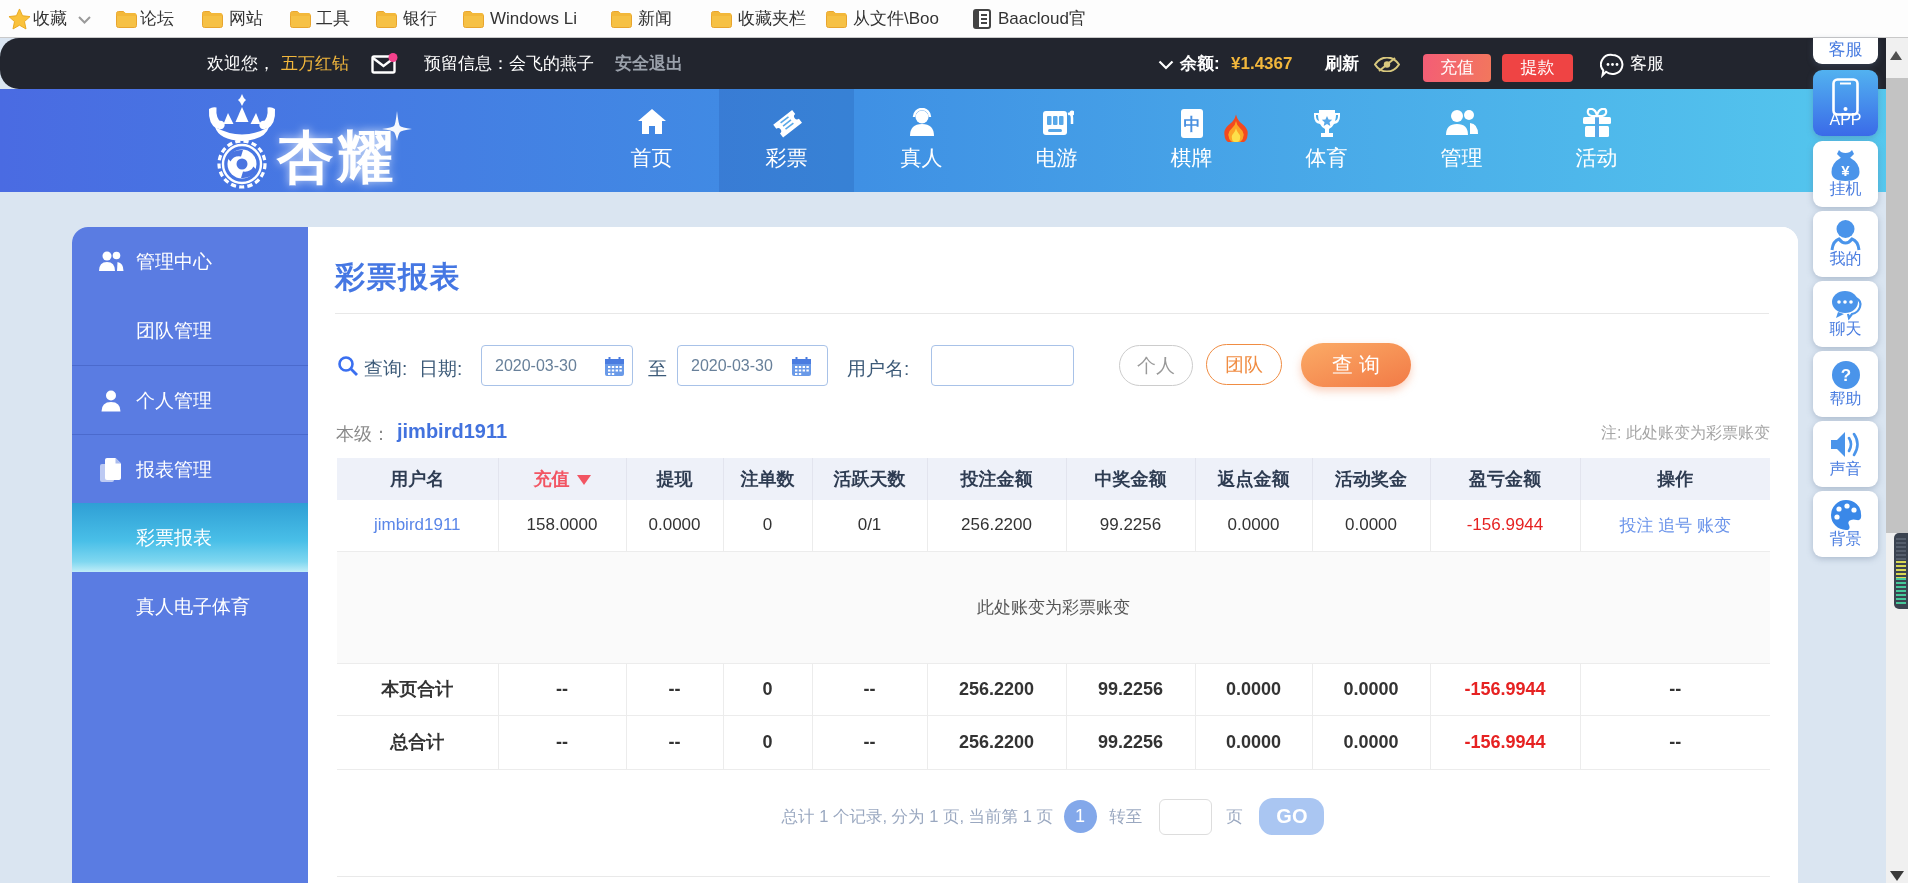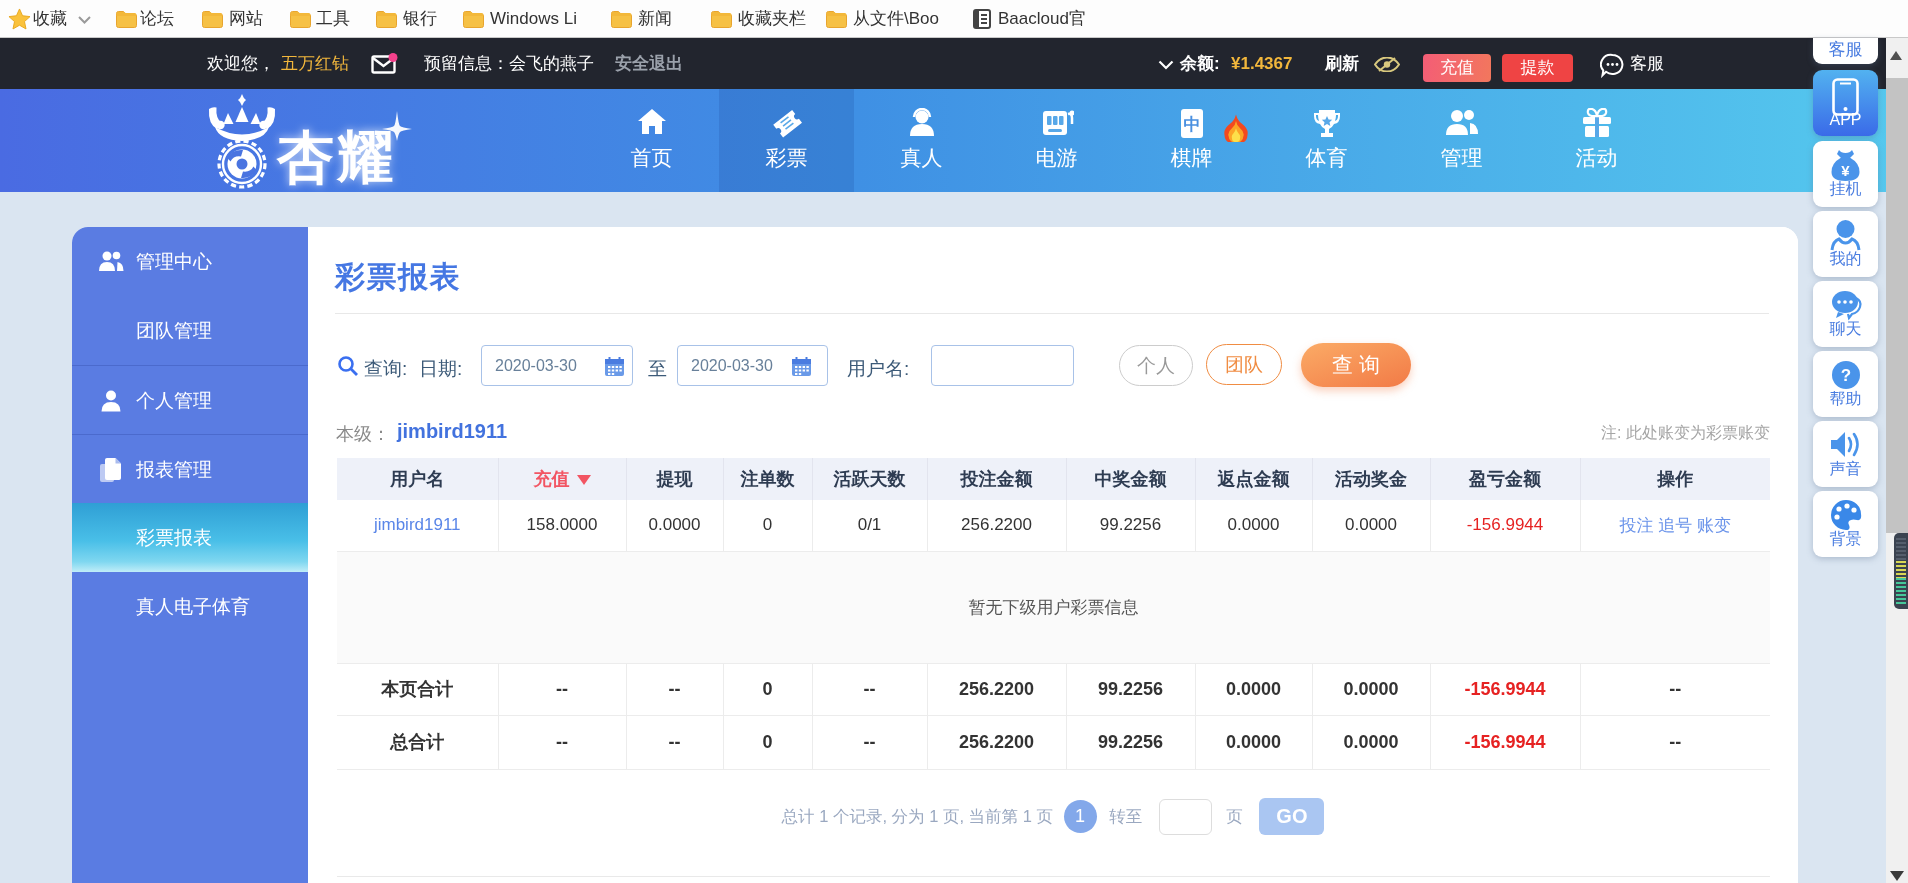--- a/index.html
+++ b/index.html
@@ -14,7 +14,7 @@
 #bm svg { position:absolute; }
 
 
-#topbar { position:absolute; left:0; top:38px; width:1908px; height:51px; background:#22252e; }
+#topbar { position:absolute; left:0; top:38px; width:1908px; height:51px; background:#22252e;border-radius:19px; }
 #topbar .t { position:absolute; font-size:17px; color:#fff; top:0; height:51px; line-height:51px; white-space:nowrap; }
 #topbar .gold { color:#f2b73c; }
 #topbar .gray { color:#9ba1ab; }

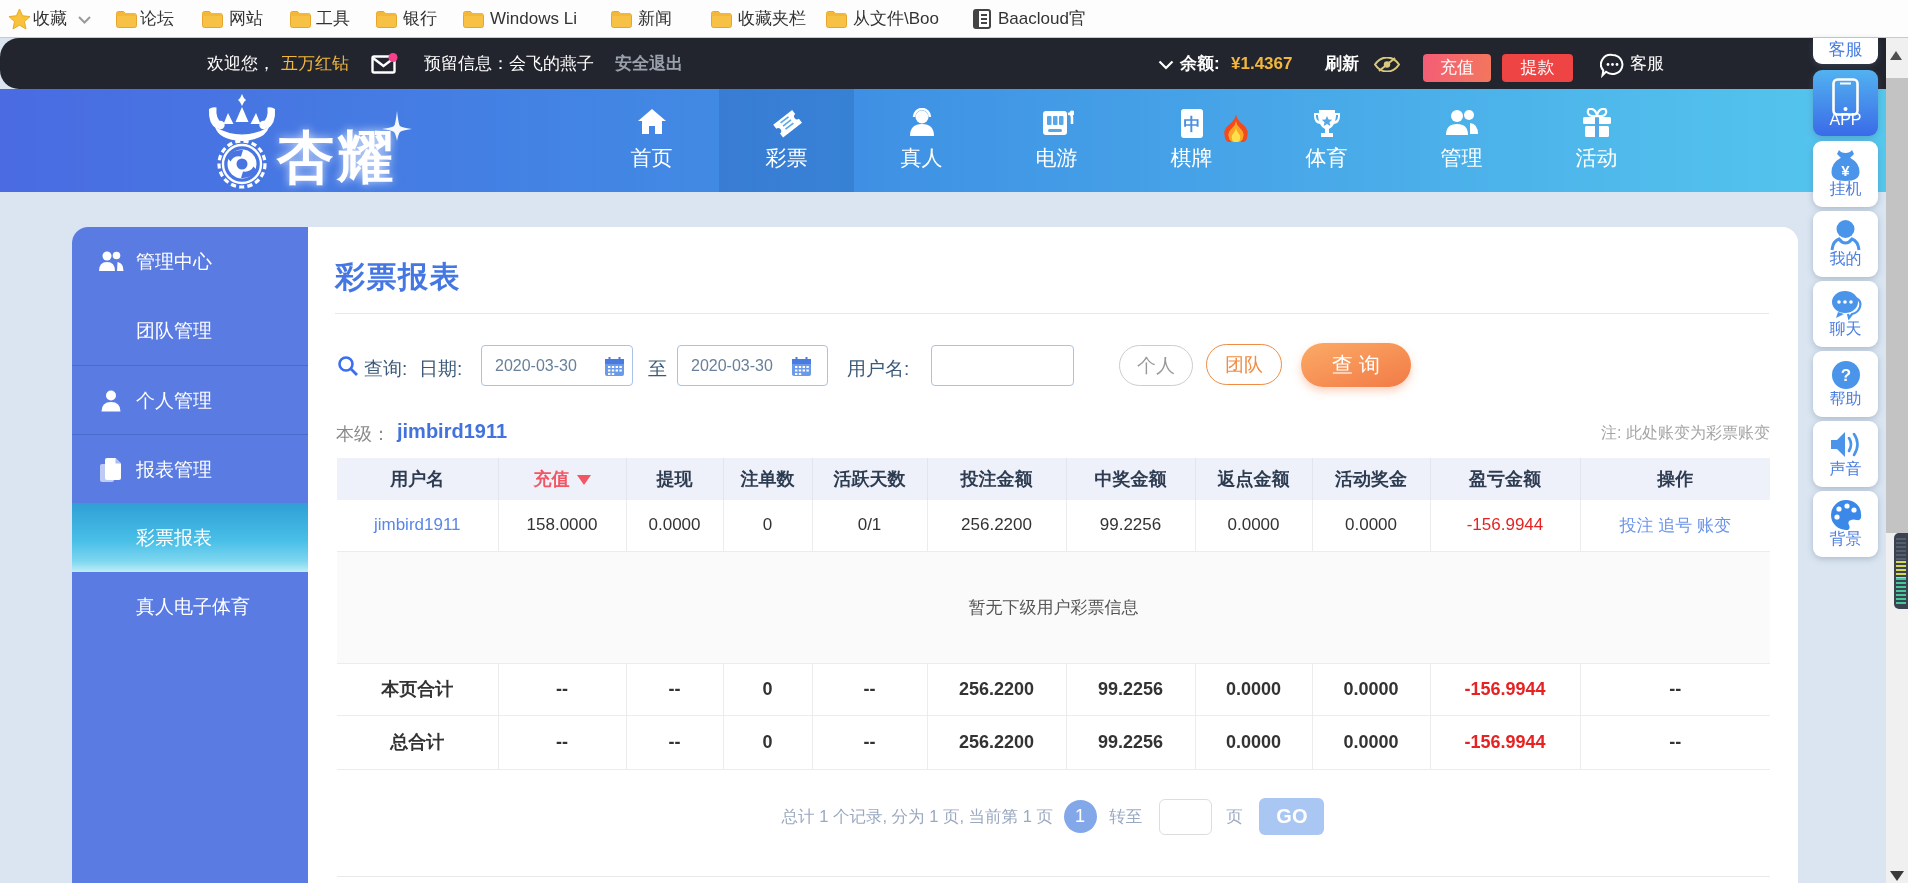--- a/index.html
+++ b/index.html
@@ -398,7 +398,7 @@
                 <td class="lnk" style="color:#6a93ea">投注 追号 账变</td>
               </tr>
           <tr>
-                <td colspan="11" style="height:112px;background:#fafafa;font-size:17px;color:#555">暂无下级用户彩票信息</td>
+                <td colspan="11" style="height:112px;background:#fafafa;font-size:17px;color:#555">此处账变为彩票账变</td>
               </tr>
           <tr class="tot">
                 <td>本页合计</td>

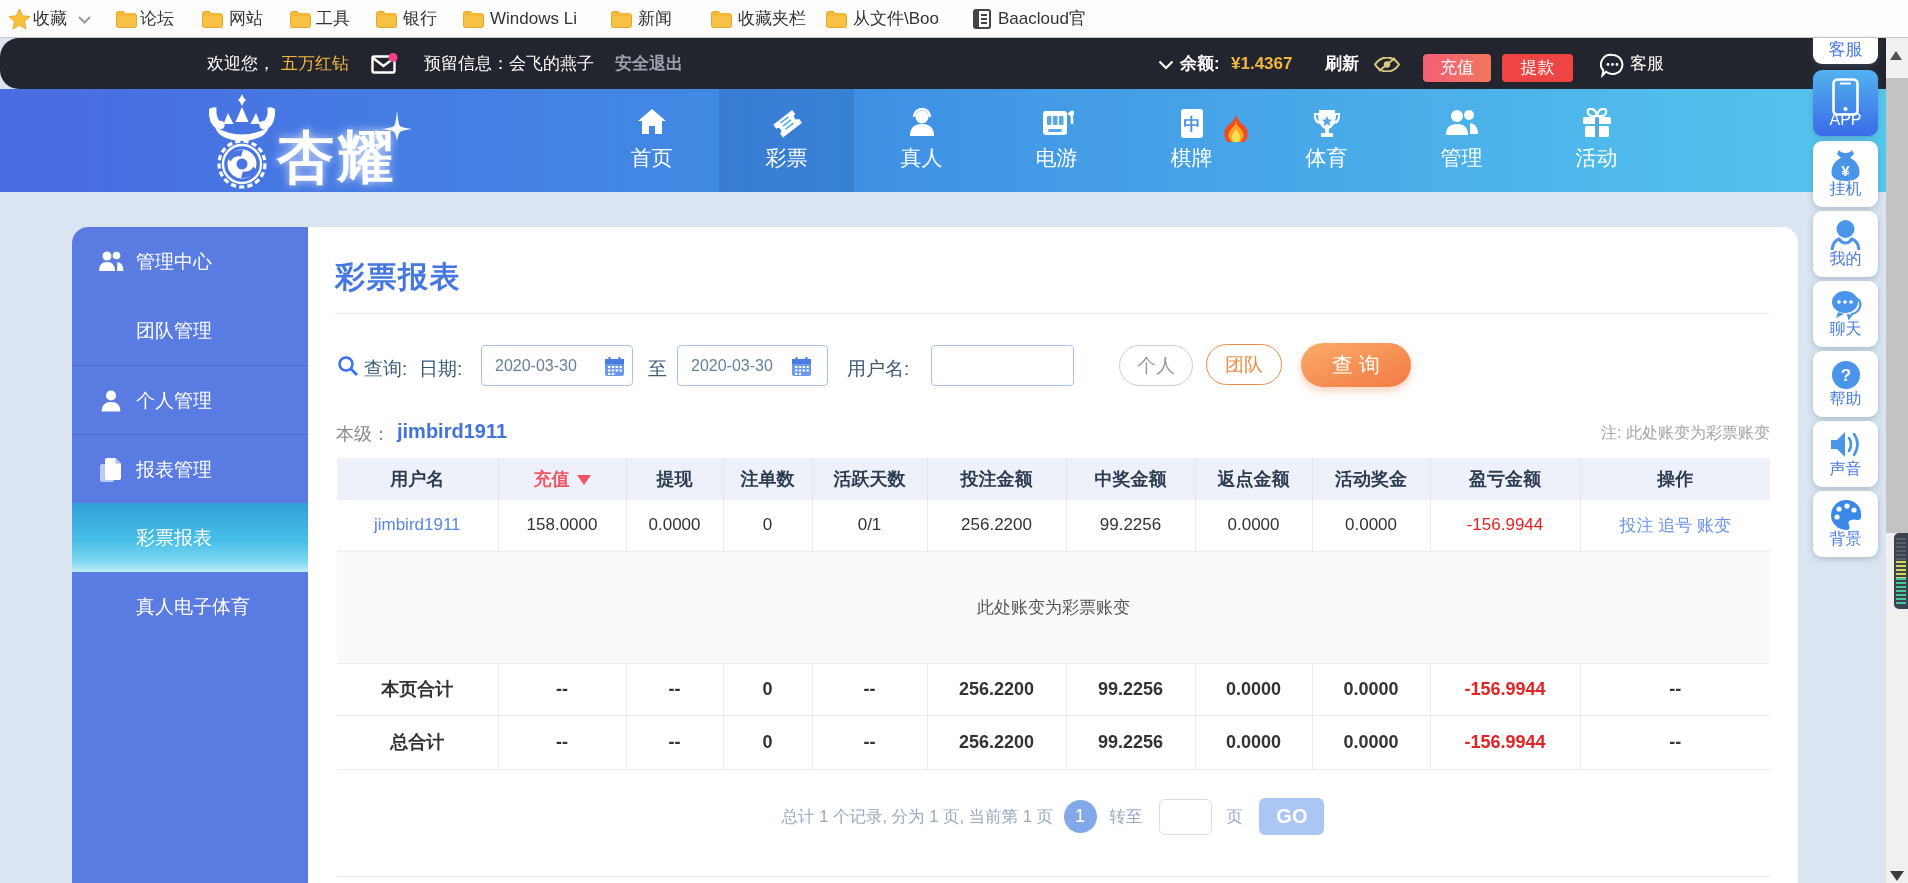--- a/index.html
+++ b/index.html
@@ -71,7 +71,7 @@
 #pager * { vertical-align:middle; }
 .pgc { display:inline-block; width:33px; height:33px; border-radius:50%; background:#83a8ea; color:#fff; line-height:33px; font-size:18px; }
 .pgi { display:inline-block; width:53px; height:36px; border:1px solid #ddd; border-radius:6px; background:#fff; }
-.pgo { display:inline-block; width:65px; height:37px; background:#aac6f2; border-radius:6px; color:#fff; font-weight:bold; font-size:20px; line-height:37px; }
+.pgo { display:inline-block; width:65px; height:37px; background:#aac6f2; border-radius:14px; color:#fff; font-weight:bold; font-size:20px; line-height:37px; }
 </style>
 </head>
 <body>

